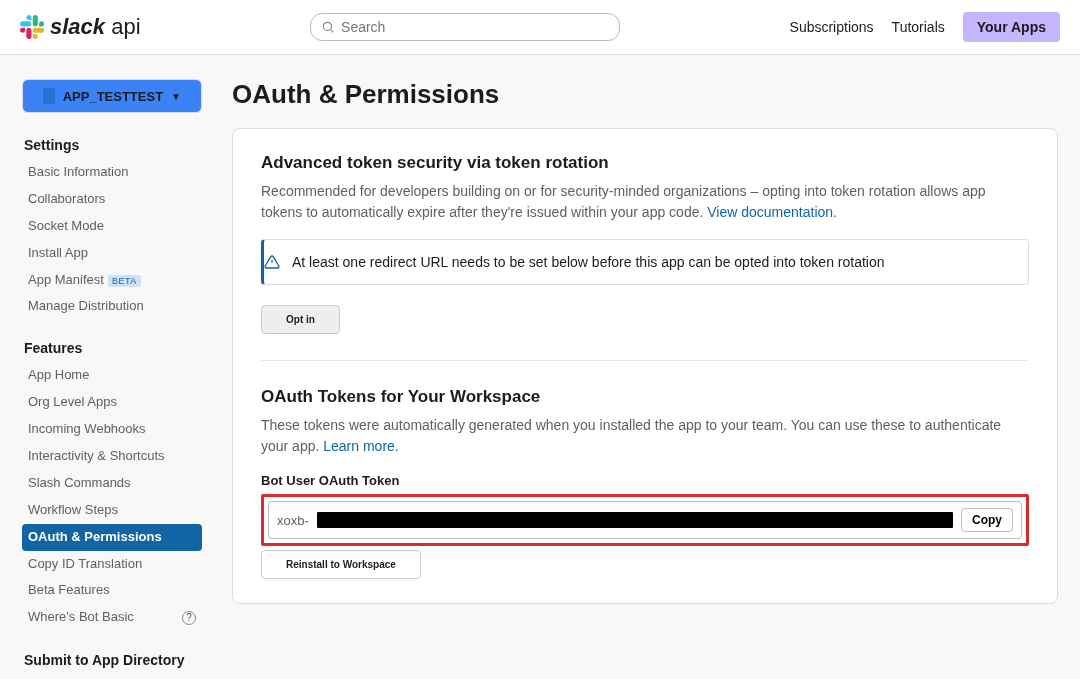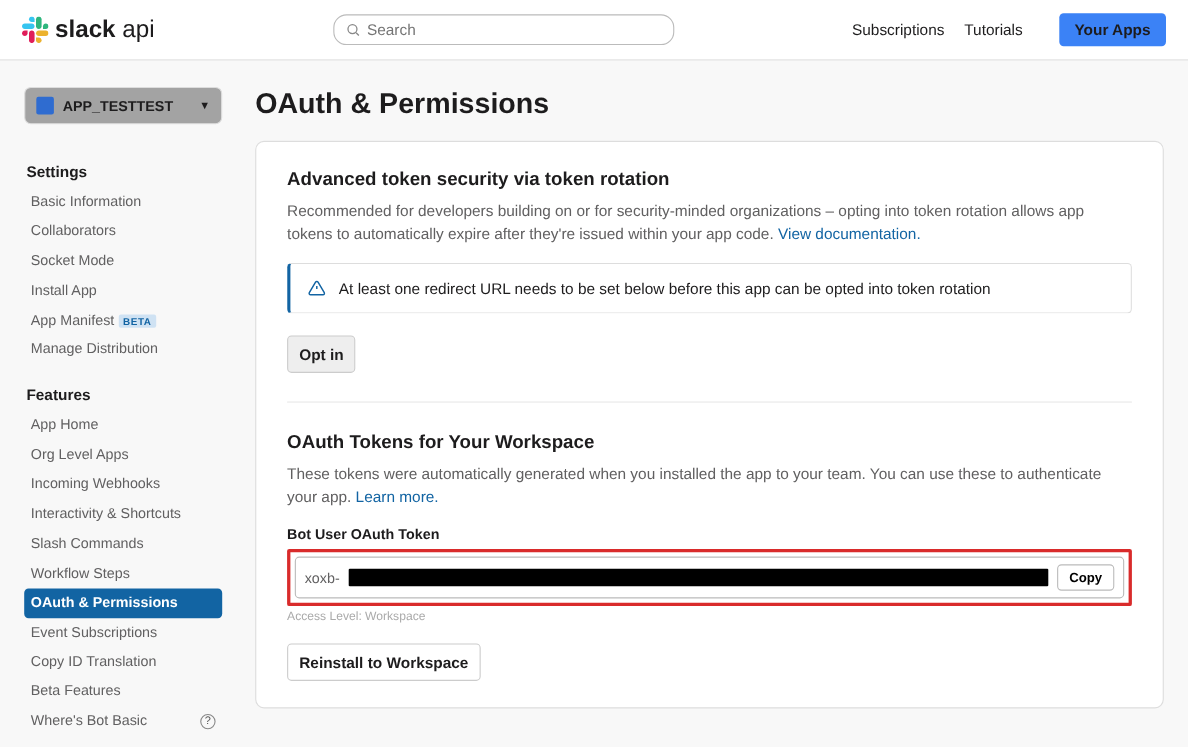--- a/index.html
+++ b/index.html
@@ -9,7 +9,7 @@
   .logo-block { display: flex; align-items: center; gap: 6px; }
   .logo-icon { width: 24px; height: 24px; }
   .logo-text { font-size: 22px; font-weight: 400; color: #1d1c1d; }
-  .logo-text .bold { font-weight: 700; }
+  .logo-text .bold { font-weight: 700; font-style: italic; }
   .search-wrap { flex: 1; display: flex; justify-content: center; }
   .search-box { width: 310px; border: 1px solid #bbb; border-radius: 12px; display: flex; align-items: center; padding: 5px 10px; gap: 6px; }
   .search-box input { border: none; outline: none; font-size: 14px; flex: 1; color: #666; }

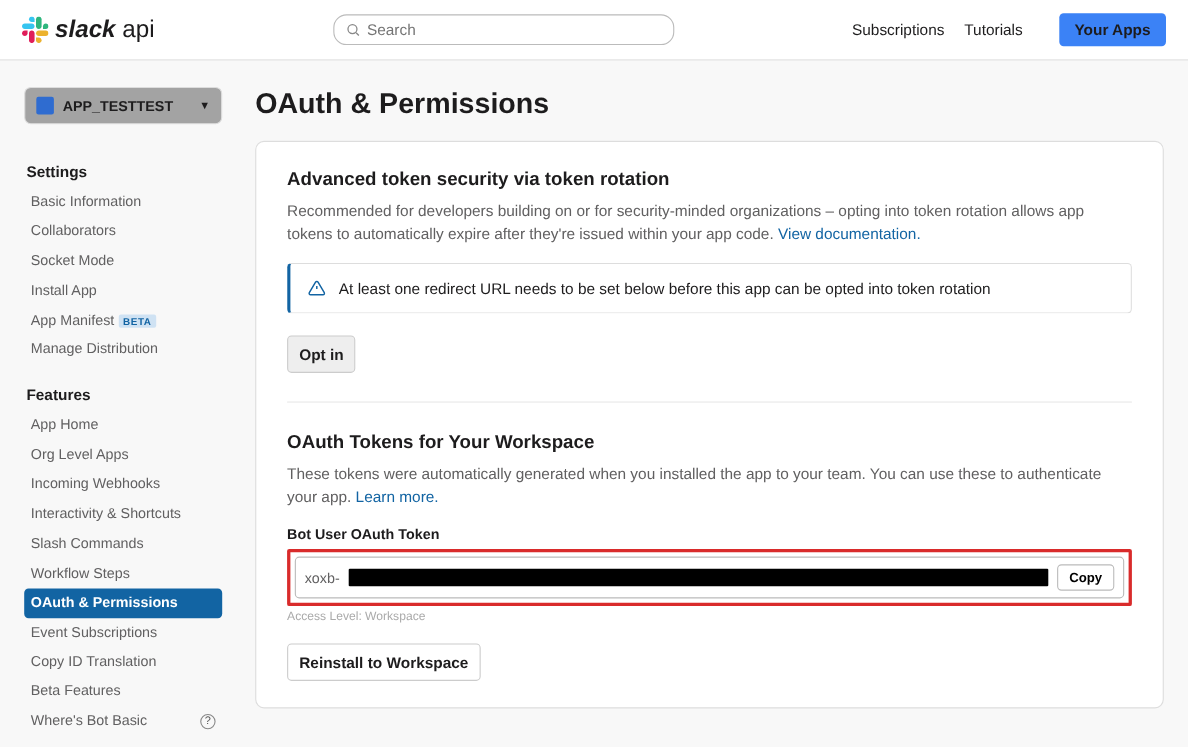--- a/index.html
+++ b/index.html
@@ -15,7 +15,7 @@
   .search-box input { border: none; outline: none; font-size: 14px; flex: 1; color: #666; }
   .nav-links { display: flex; align-items: center; gap: 18px; font-size: 14px; color: #1d1c1d; }
   .nav-links a { color: #1d1c1d; text-decoration: none; cursor: pointer; }
-  .nav-btn { background: #3b82f6; padding: 7px 14px; border-radius: 4px; font-weight: 600; cursor: pointer; margin-left: 15px; }
+  .nav-btn { background: #c4b5fd; padding: 7px 14px; border-radius: 4px; font-weight: 600; cursor: pointer; }
   
   .page { display: flex; padding: 24px 22px; gap: 30px; max-width: 1080px; }
   .sidebar { width: 180px; flex-shrink: 0; }

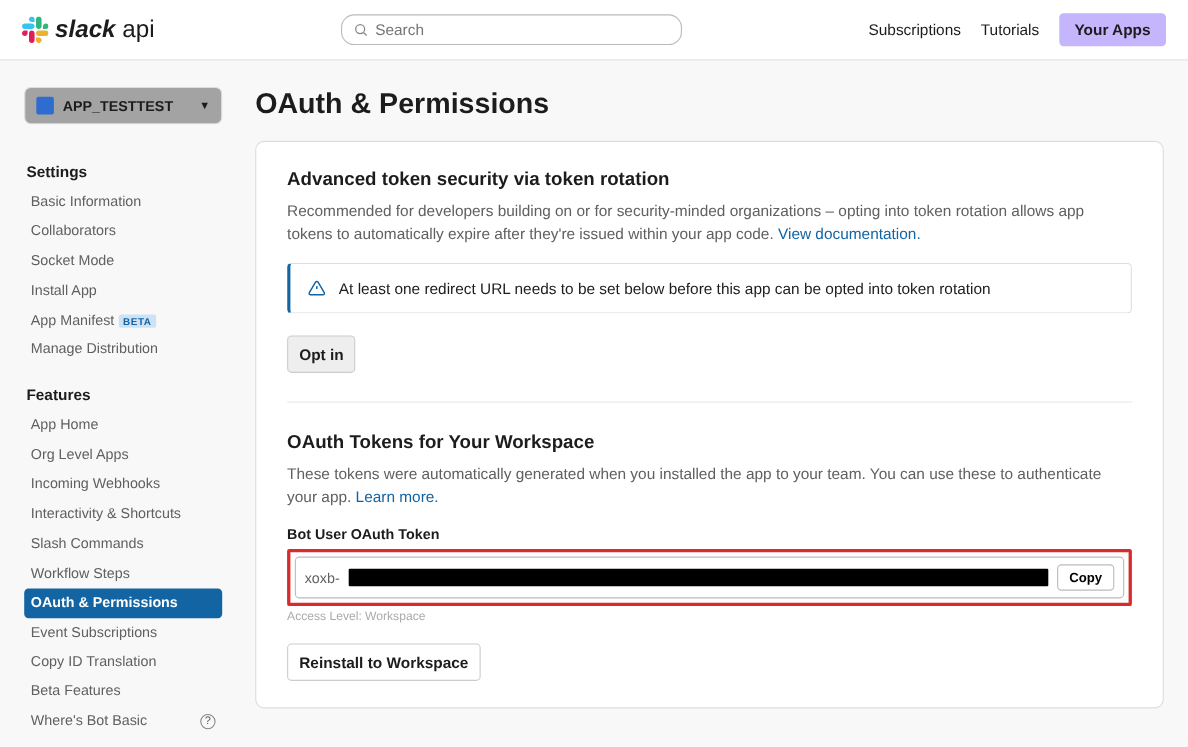--- a/index.html
+++ b/index.html
@@ -19,7 +19,7 @@
   
   .page { display: flex; padding: 24px 22px; gap: 30px; max-width: 1080px; }
   .sidebar { width: 180px; flex-shrink: 0; }
-  .app-selector { background: #a3a3a3; border: 1px solid #ddd; border-radius: 6px; padding: 8px 10px; display: flex; align-items: center; gap: 8px; cursor: pointer; margin-bottom: 29px; }
+  .app-selector { background: #3b82f6; border: 1px solid #ddd; border-radius: 6px; padding: 8px 20px; display: flex; align-items: center; gap: 8px; cursor: pointer; margin-bottom: 18px; }
   .app-selector .app-icon { width: 16px; height: 16px; background: #2f6cd0; border-radius: 2px; }
   .app-selector .app-name { font-size: 13px; font-weight: 700; flex: 1; }
   .app-selector .chevron { font-size: 10px; }

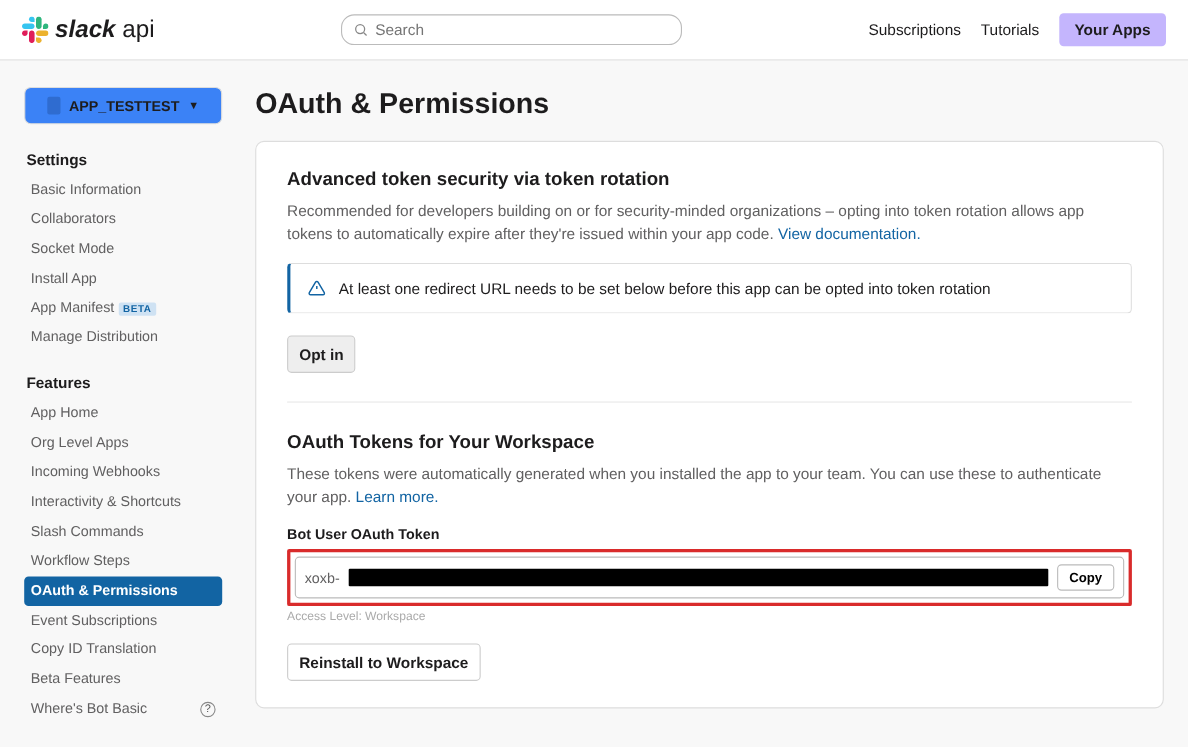--- a/index.html
+++ b/index.html
@@ -41,7 +41,7 @@
   .section-desc { font-size: 14px; color: #616061; line-height: 1.5; margin-bottom: 16px; }
   .link { color: #1264a3; cursor: pointer; }
   
-  .alert-box { border: 1px solid #ddd; border-left: 3px solid #1264a3; border-radius: 4px; padding: 12px 16px; display: flex; gap: 12px; align-items: flex-start; margin-bottom: 20px; }
+  .alert-box { border: 1px solid #ddd; border-left: 3px solid #1264a3; border-radius: 4px; padding: 12px 0; display: flex; gap: 12px; align-items: flex-start; margin-bottom: 20px; }
   .alert-icon { color: #1264a3; flex-shrink: 0; margin-top: 2px; }
   .alert-text { font-size: 14px; color: #1d1c1d; line-height: 1.45; }
   

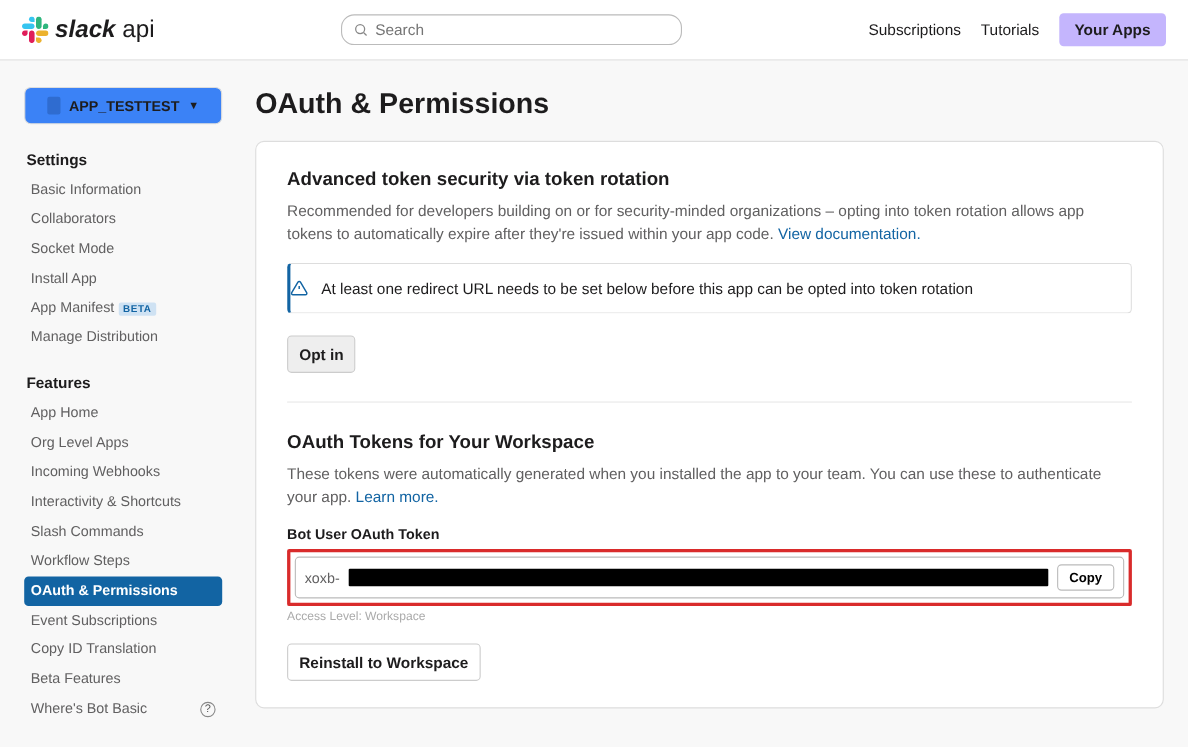--- a/index.html
+++ b/index.html
@@ -27,7 +27,7 @@
   .side-heading { font-size: 14px; font-weight: 700; color: #1d1c1d; padding: 6px 2px; }
   .side-item { display: block; font-size: 13px; color: #616061; padding: 5px 6px; border-radius: 4px; cursor: pointer; line-height: 1.3; }
   .side-item.active { background: #1264a3; color: #fff; font-weight: 600; }
-  .side-item .badge { background: #cfe2f3; color: #4a6; font-size: 9px; padding: 1px 4px; border-radius: 2px; margin-left: 4px; letter-spacing: 0.5px; font-weight: 700; color:#1264a3;margin-top:39px; }
+  .side-item .badge { background: #cfe2f3; color: #4a6; font-size: 9px; padding: 1px 4px; border-radius: 2px; margin-left: 4px; letter-spacing: 0.5px; font-weight: 400; color:#1264a3;margin-top:39px; }
   .side-item-row { display: flex; align-items: center; justify-content: space-between; }
   .help-icon { border: 1px solid #888; border-radius: 50%; width: 14px; height: 14px; font-size: 10px; line-height: 12px; text-align: center; color: #555; cursor: pointer; }
   .side-group { margin-bottom: 14px; }

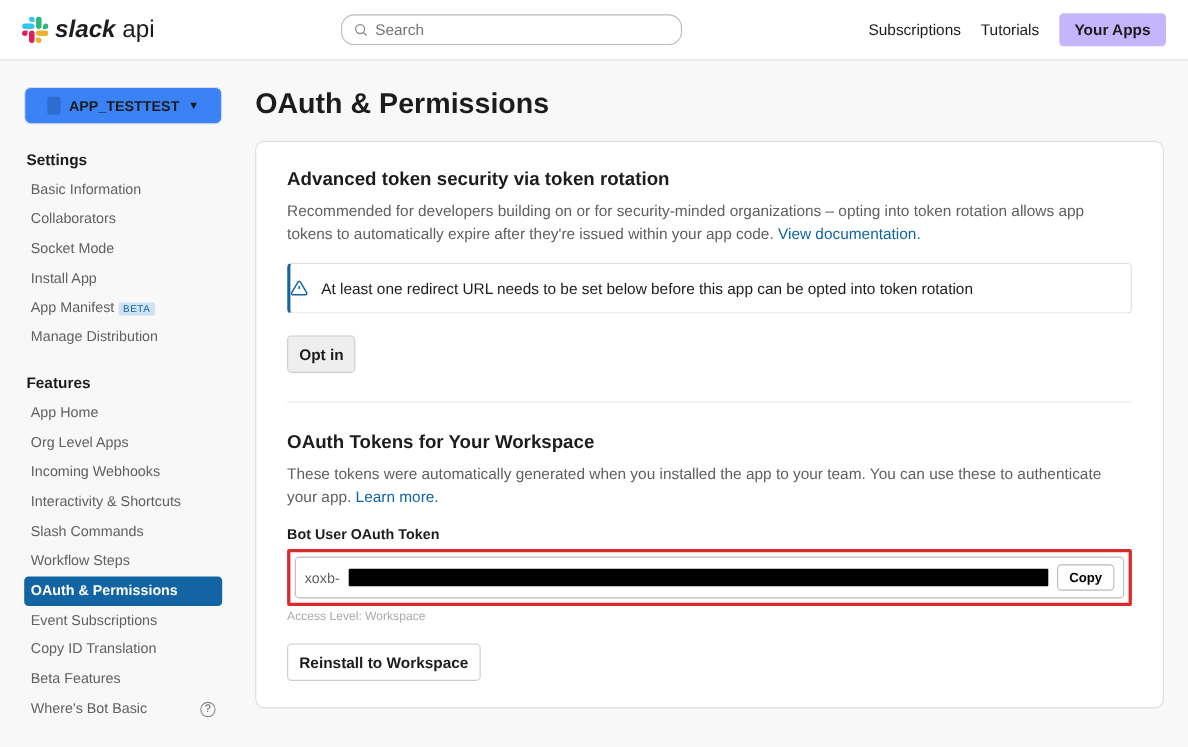--- a/index.html
+++ b/index.html
@@ -45,7 +45,7 @@
   .alert-icon { color: #1264a3; flex-shrink: 0; margin-top: 2px; }
   .alert-text { font-size: 14px; color: #1d1c1d; line-height: 1.45; }
   
-  .btn { display: inline-block; background: #eee; border: 1px solid #ccc; border-radius: 4px; padding: 8px 10px; font-size: 14px; font-weight: 600; cursor: pointer; color: #1d1c1d; }
+  .btn { display: inline-block; background: #eee; border: 1px solid #ccc; border-radius: 4px; padding: 8px 24px; font-size: 10px; font-weight: 600; cursor: pointer; color: #1d1c1d; }
   .btn-white { background: #fff; }
   
   .divider { border: none; border-top: 1px solid #e8e8e8; margin: 26px 0; }

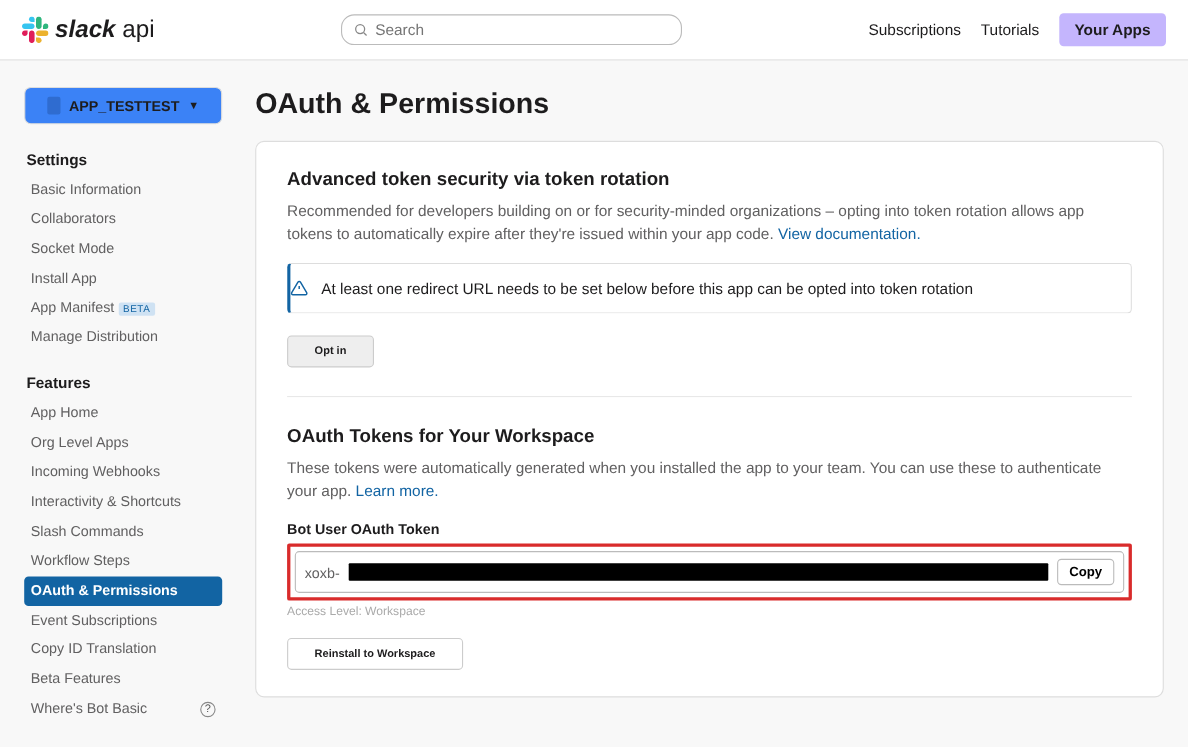--- a/index.html
+++ b/index.html
@@ -121,7 +121,6 @@
       <div class="side-item">Slash Commands</div>
       <div class="side-item">Workflow Steps</div>
       <div class="side-item active">OAuth &amp; Permissions</div>
-      <div class="side-item">Event Subscriptions</div>
       <div class="side-item">Copy ID Translation</div>
       <div class="side-item">Beta Features</div>
       <div class="side-item side-item-row">

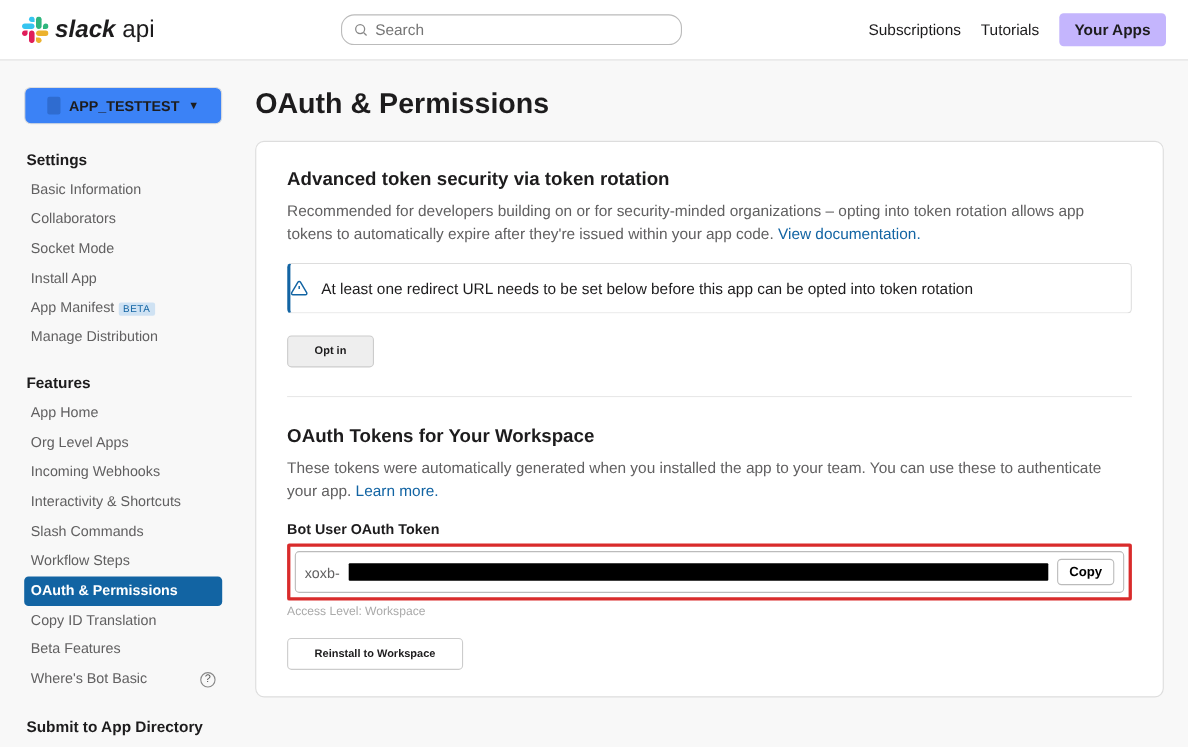--- a/index.html
+++ b/index.html
@@ -168,7 +168,6 @@
             <button class="copy-btn">Copy</button>
           </div>
         </div>
-        <div class="access-level">Access Level: Workspace</div>
         <button class="btn btn-white">Reinstall to Workspace</button>
       </div>
     </div>

